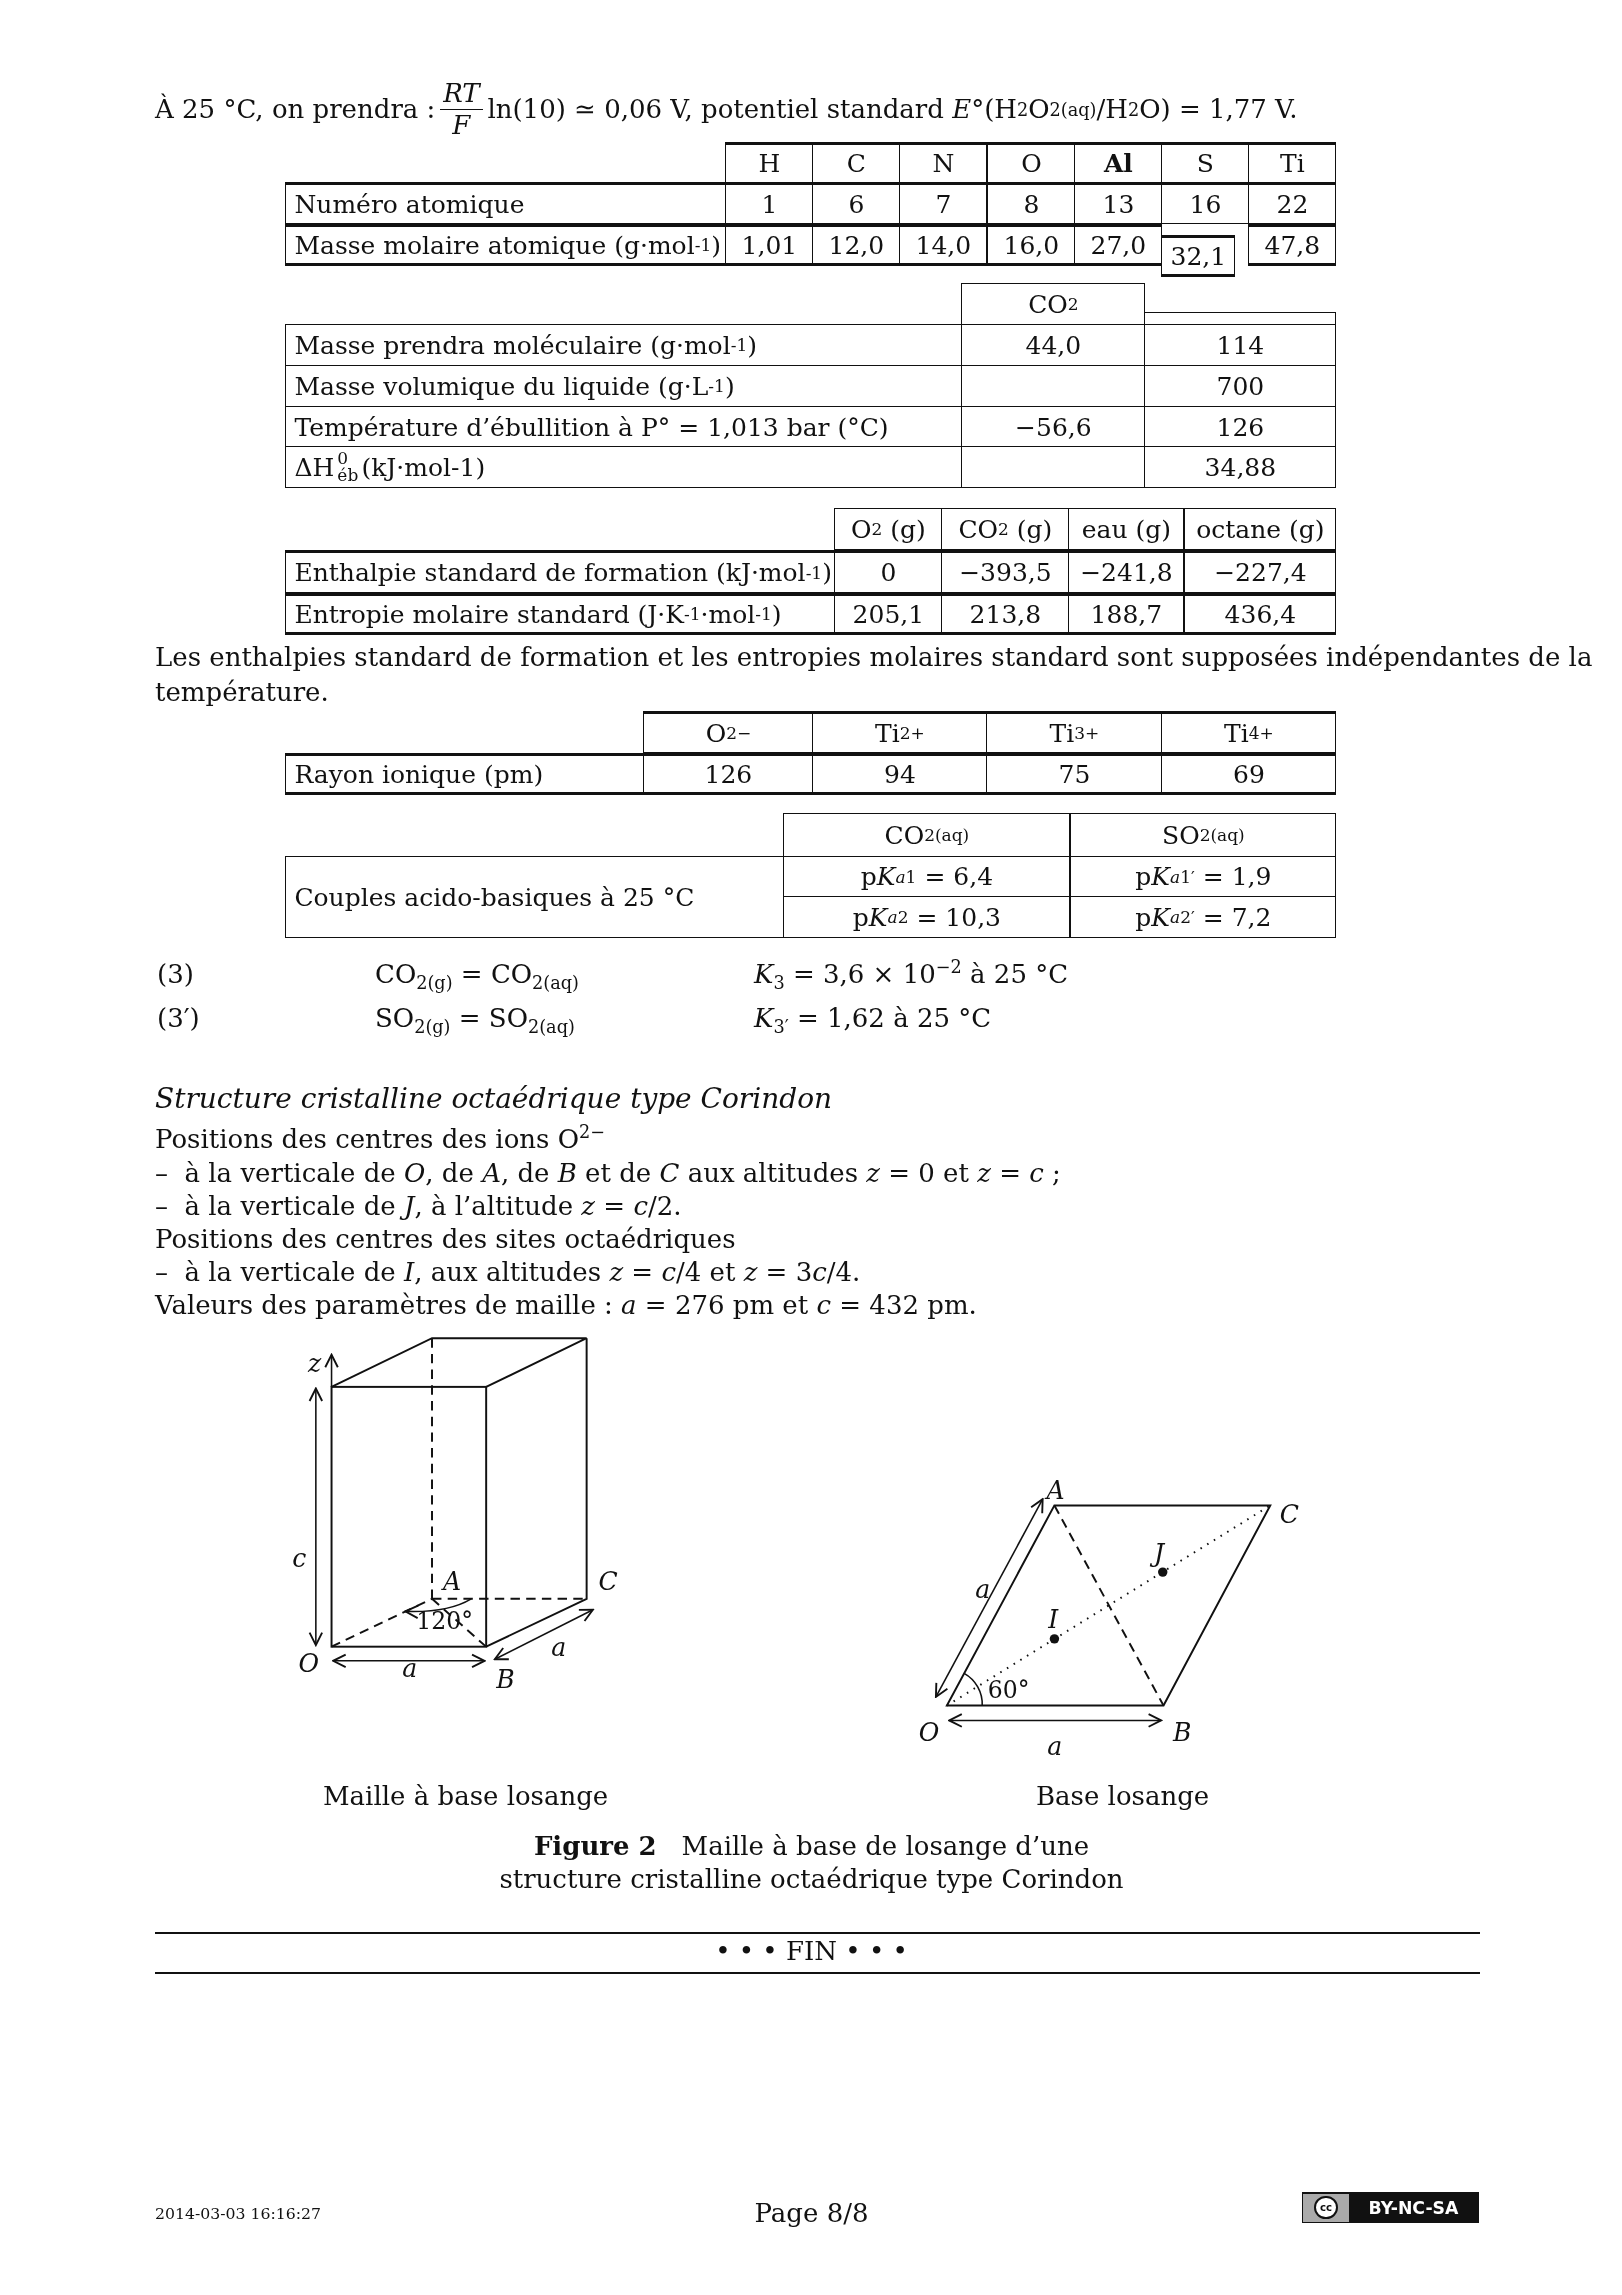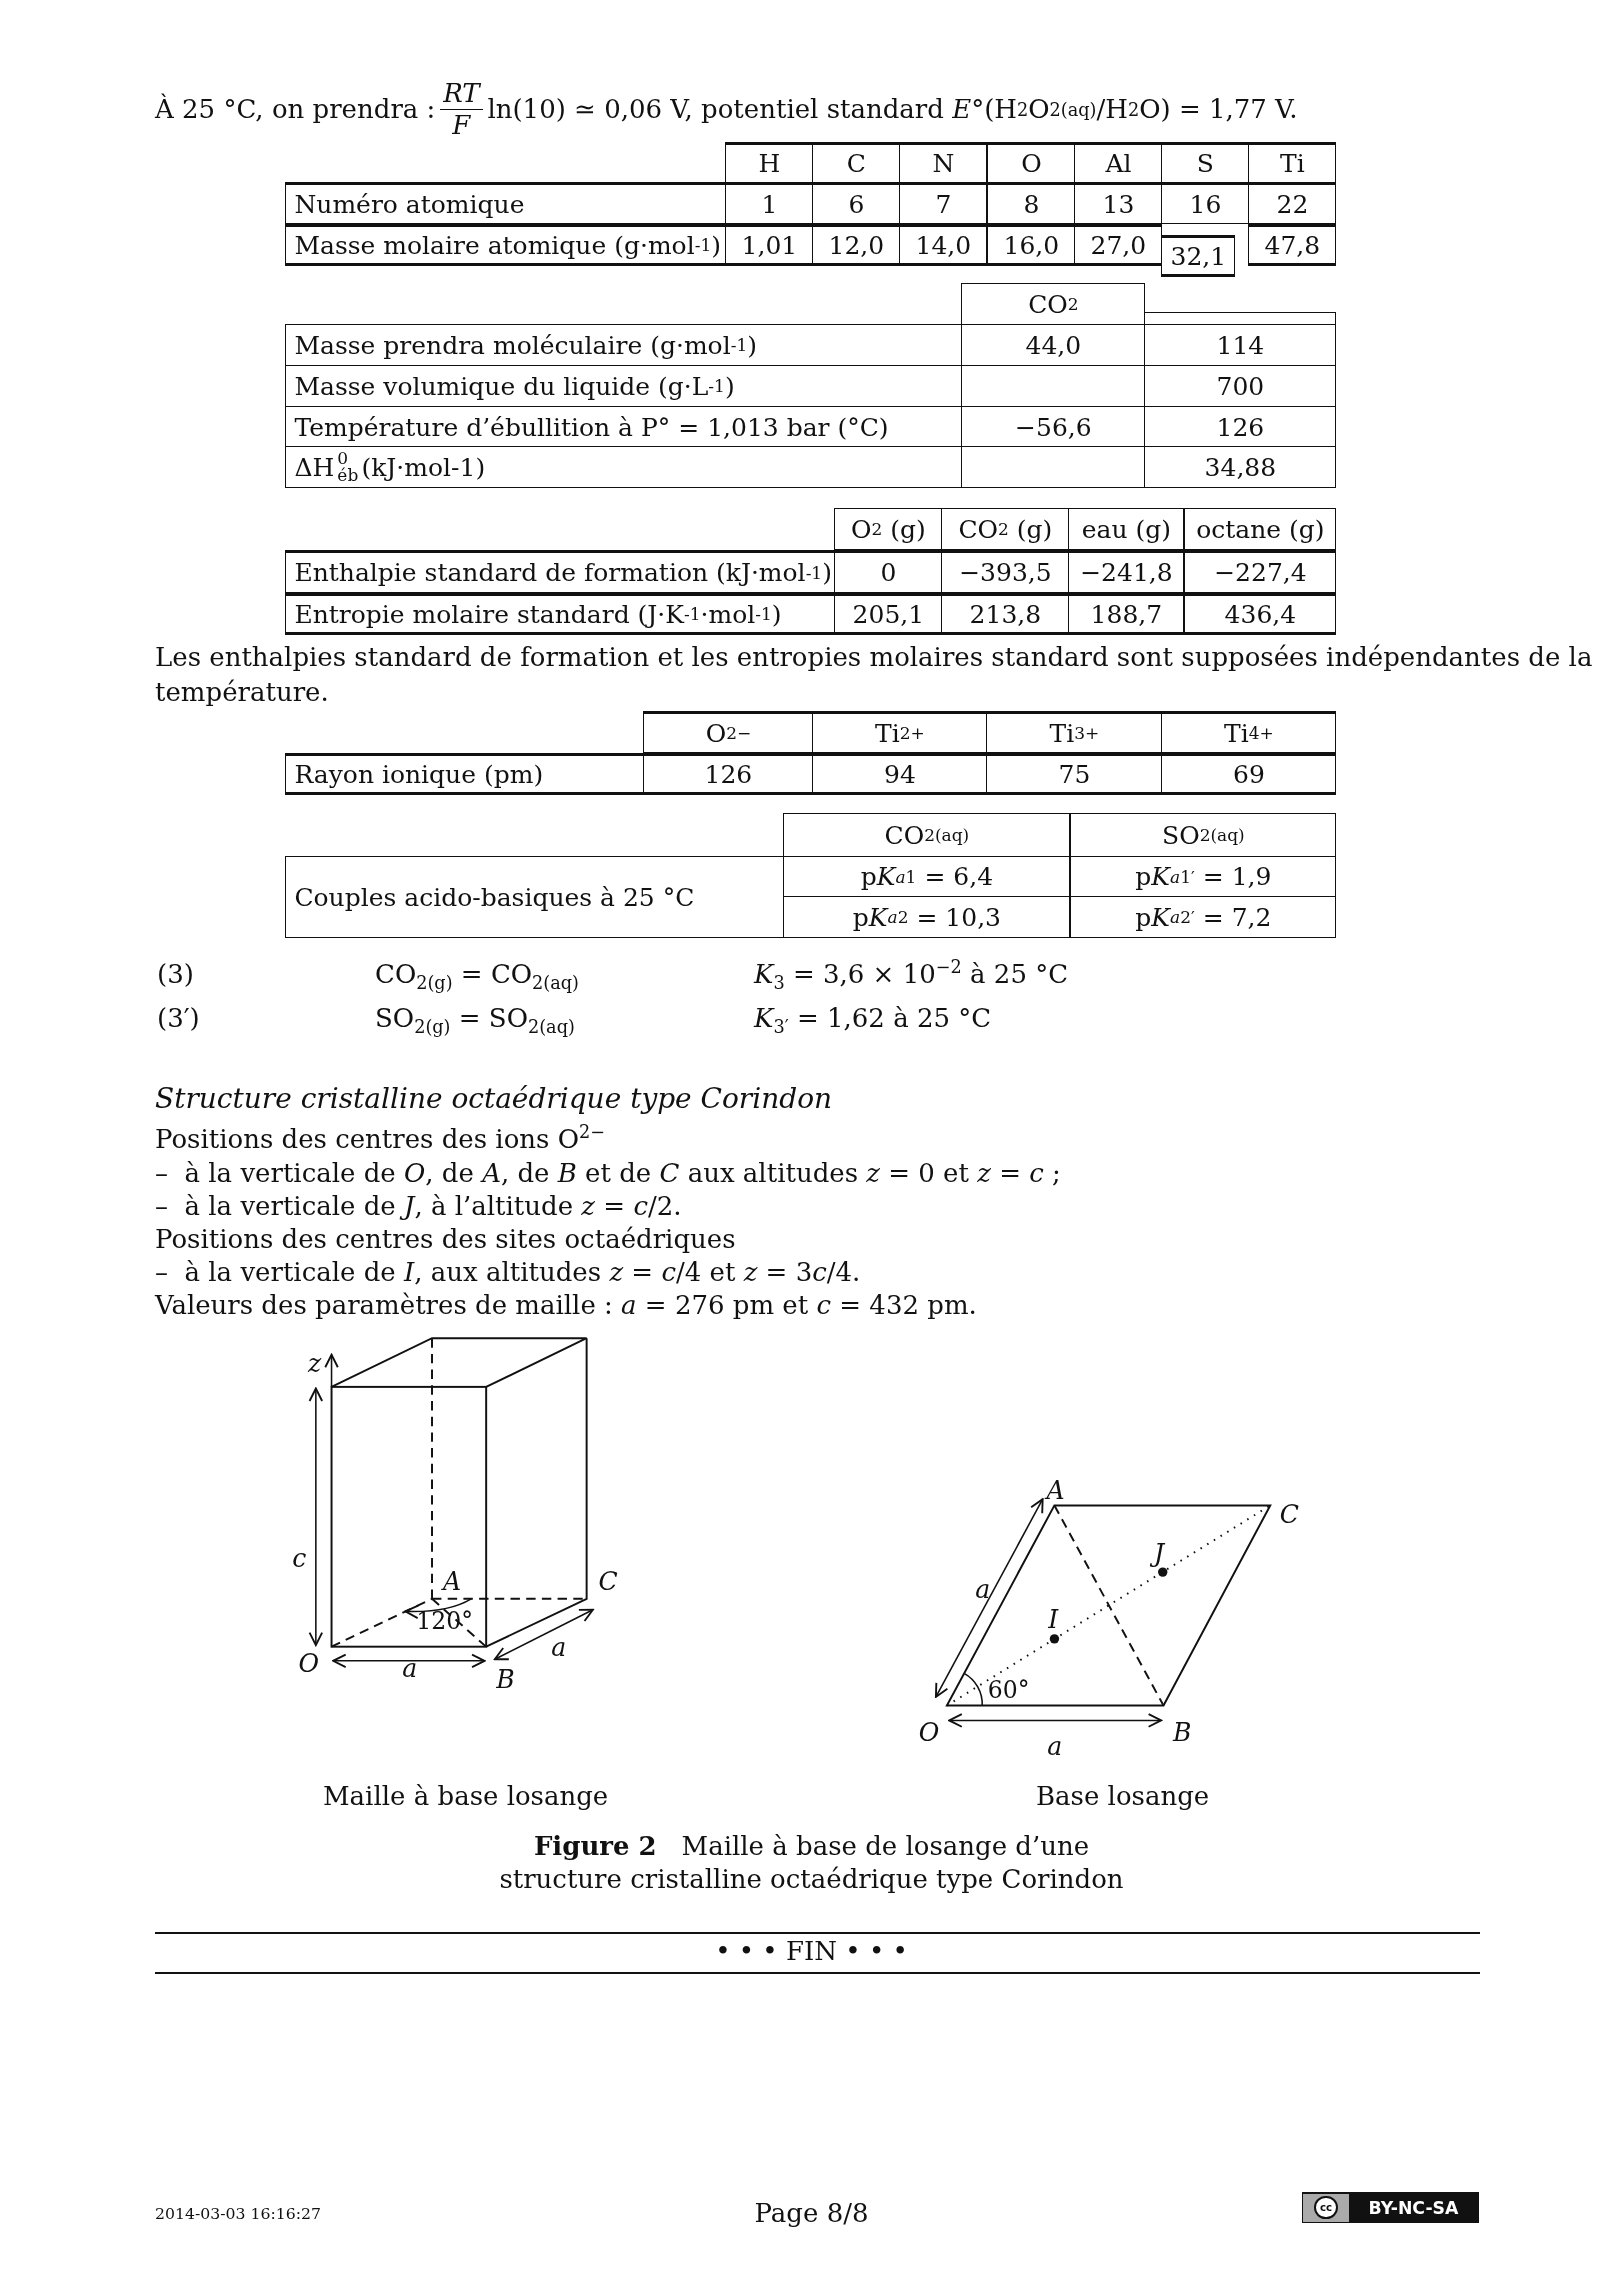--- a/index.html
+++ b/index.html
@@ -39,7 +39,7 @@
   <div class="cell thick-top" style="left:813px;top:143px;width:88px;height:41px;">C</div>
   <div class="cell thick-top" style="left:900px;top:143px;width:88px;height:41px;">N</div>
   <div class="cell thick-top" style="left:988px;top:143px;width:88px;height:41px;">O</div>
-  <div class="cell thick-top" style="left:1075px;top:143px;width:88px;height:41px;">Al</div>
+  <div class="cell thick-top" style="left:1075px;top:143px;width:88px;height:41px;font-weight:bold;">Al</div>
   <div class="cell thick-top" style="left:1162px;top:143px;width:88px;height:41px;">S</div>
   <div class="cell thick-top" style="left:1249px;top:143px;width:88px;height:41px;">Ti</div>
 

